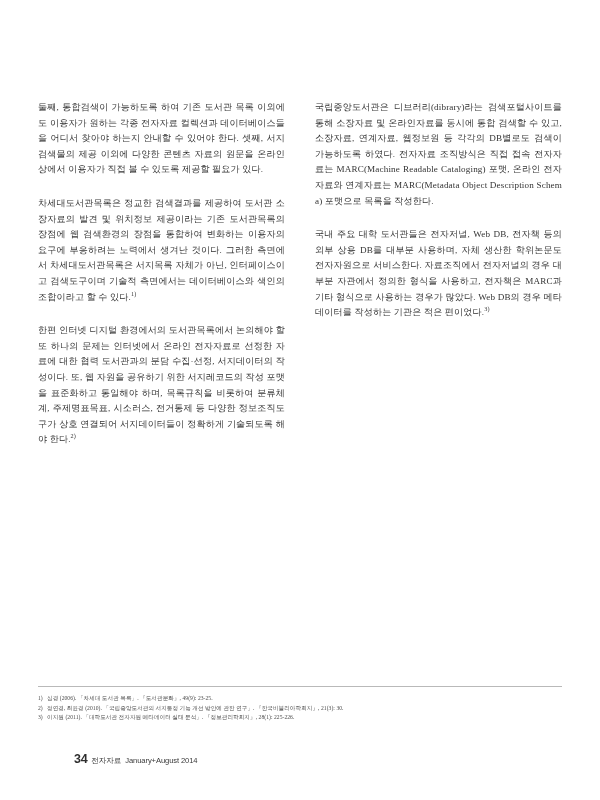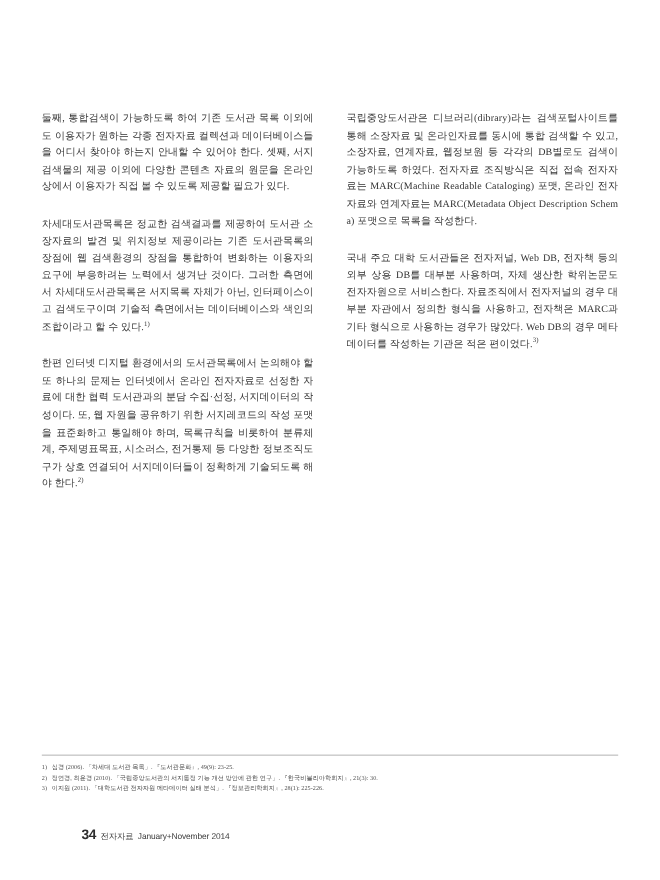--- a/index.html
+++ b/index.html
@@ -149,7 +149,7 @@
 
   <div class="page-footer">
     <span class="folio">34</span>
-    <span class="footer-label"><span>전자자료</span><span class="issue">January+November 2014</span></span>
+    <span class="footer-label"><span>전자자료</span><span class="issue">January+August 2014</span></span>
   </div>
 
 </div>

